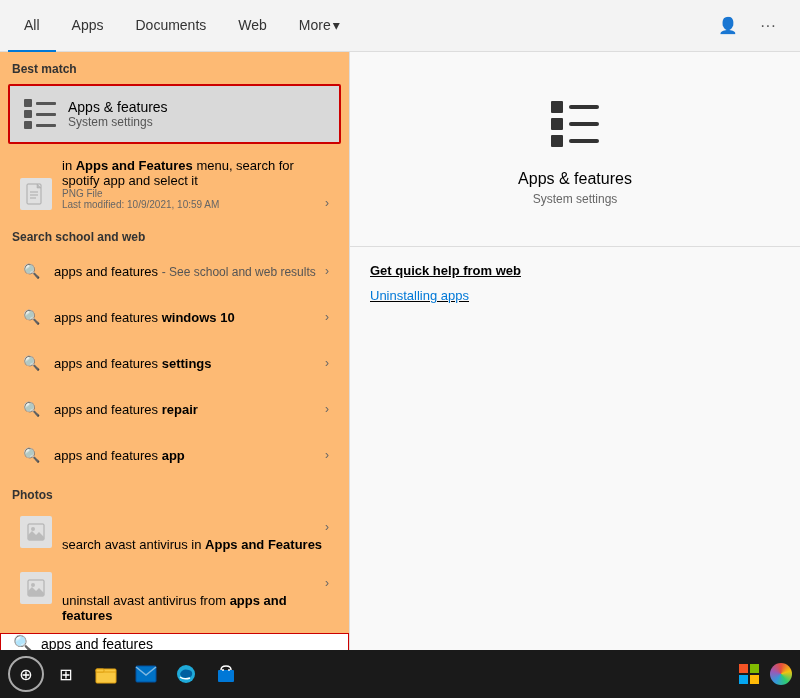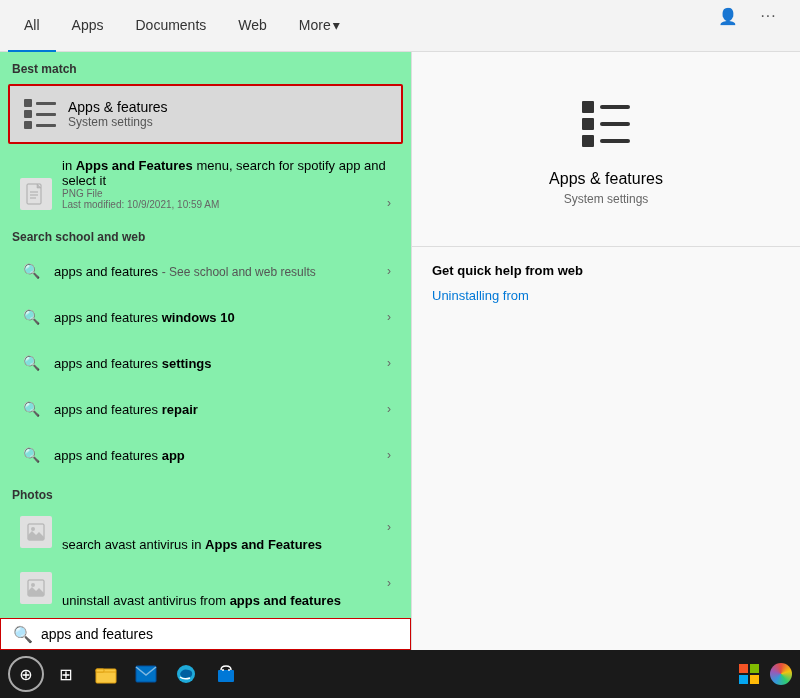--- a/index.html
+++ b/index.html
@@ -16,7 +16,7 @@
     
     .top-nav {
       display: flex;
-      align-items: flex-start;
+      align-items: center;
       background: #f3f3f3;
       border-bottom: 1px solid #ddd;
       height: 52px;

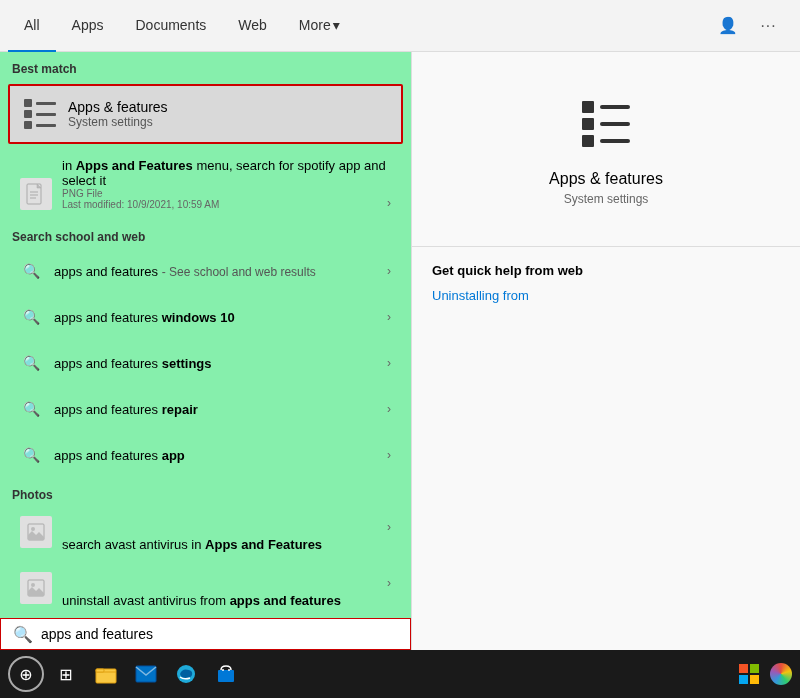--- a/index.html
+++ b/index.html
@@ -68,10 +68,10 @@
 
     
     .left-panel {
-      width: 412px;
+      width: 350px;
       display: flex;
       flex-direction: column;
-      background: #86efac;
+      background: #fdba74;
       border-right: 1px solid #ddd;
       overflow-y: auto;
     }

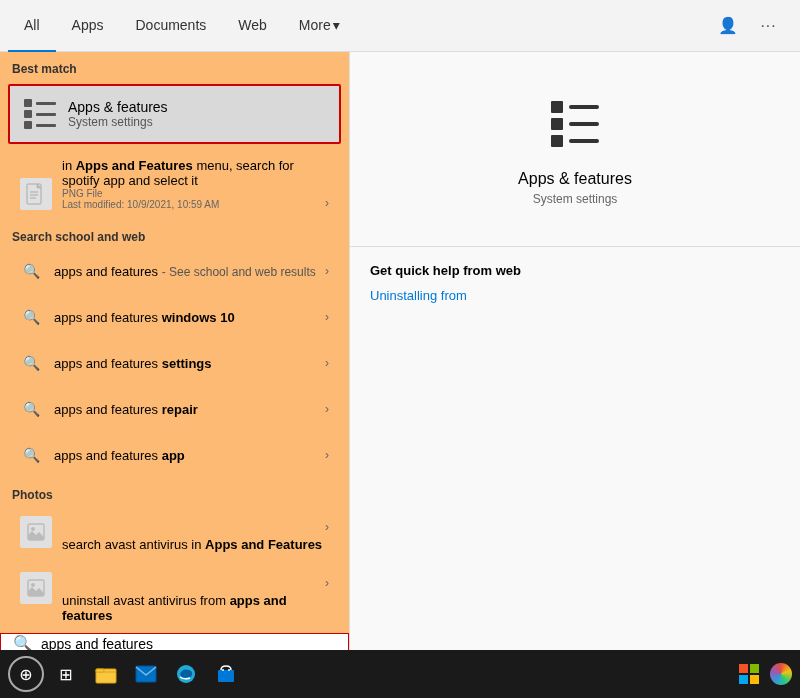--- a/index.html
+++ b/index.html
@@ -300,6 +300,7 @@
 
     .right-quick-help {
       padding: 16px 20px;
+      text-decoration: underline;
     }
     .quick-help-title {
       font-size: 13px;

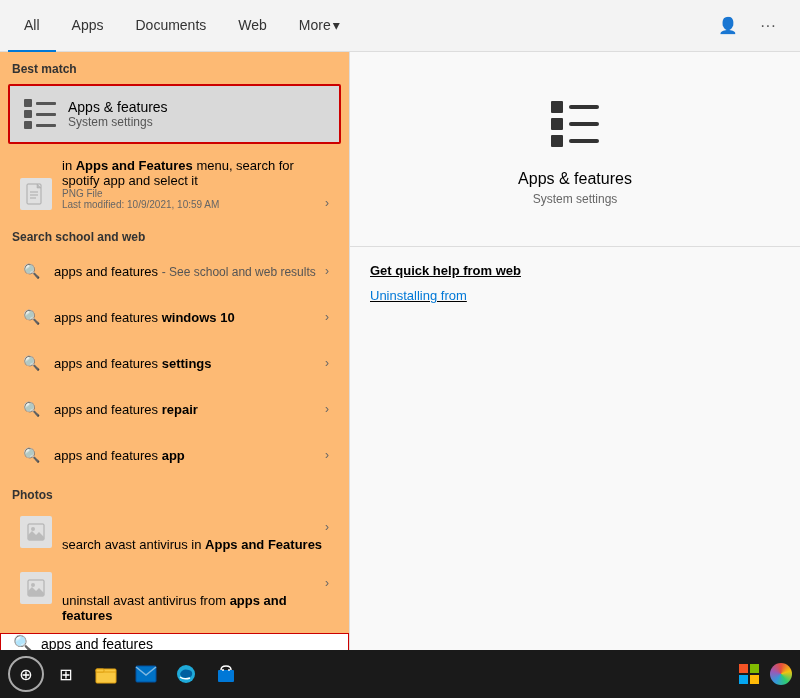--- a/index.html
+++ b/index.html
@@ -603,7 +603,7 @@
 
     <div class="right-quick-help">
       <div class="quick-help-title">Get quick help from web</div>
-      <a class="quick-help-link" href="#">Uninstalling from</a>
+      <a class="quick-help-link" href="#">Uninstalling apps</a>
     </div>
   </div>
 

